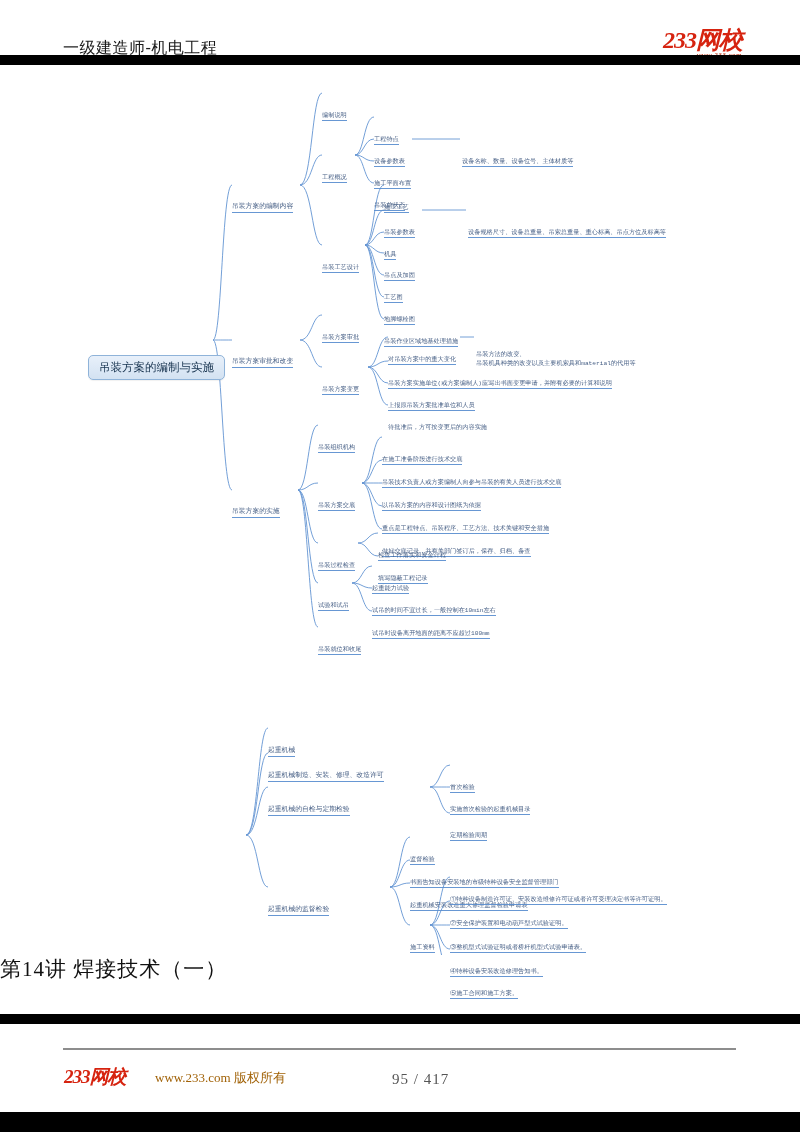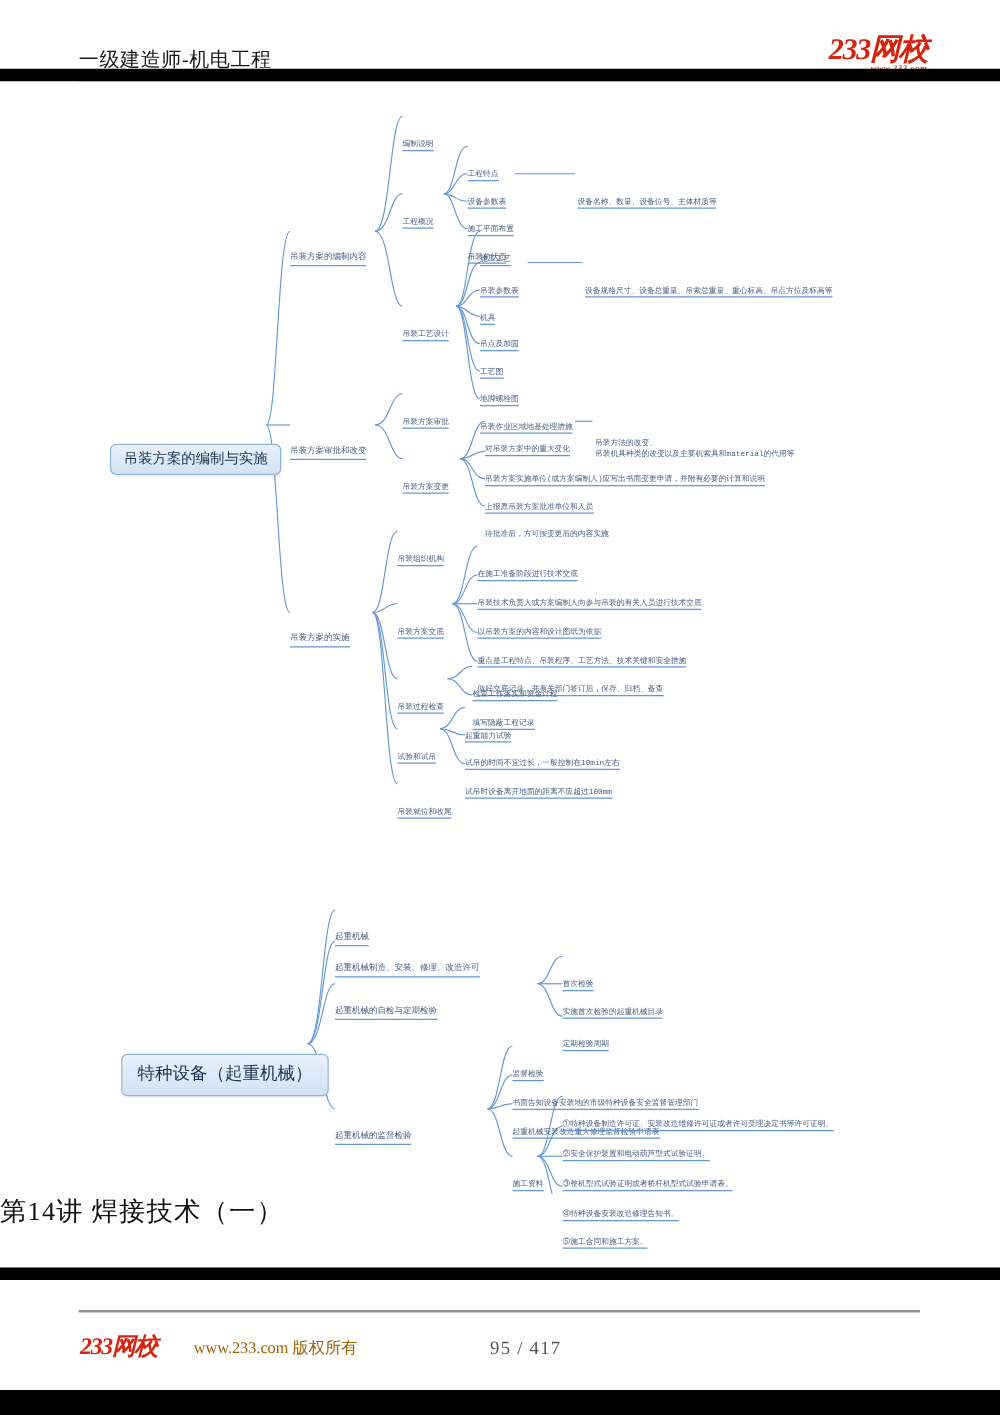--- a/index.html
+++ b/index.html
@@ -270,7 +270,6 @@
     <div class="node lab l3" style="left:372px; top:514px;">试吊的时间不宜过长，一般控制在10min左右</div>
     <div class="node lab l3" style="left:372px; top:537px;">试吊时设备离开地面的距离不应超过100mm</div>
 
-    <div class="node root big" style="left:97px; top:750px;">特种设备（起重机械）</div>
 
     <div class="node lab l2" style="left:268px; top:654px;">起重机械</div>
     <div class="node lab l2" style="left:268px; top:679px;">起重机械制造、安装、修理、改造许可</div>

